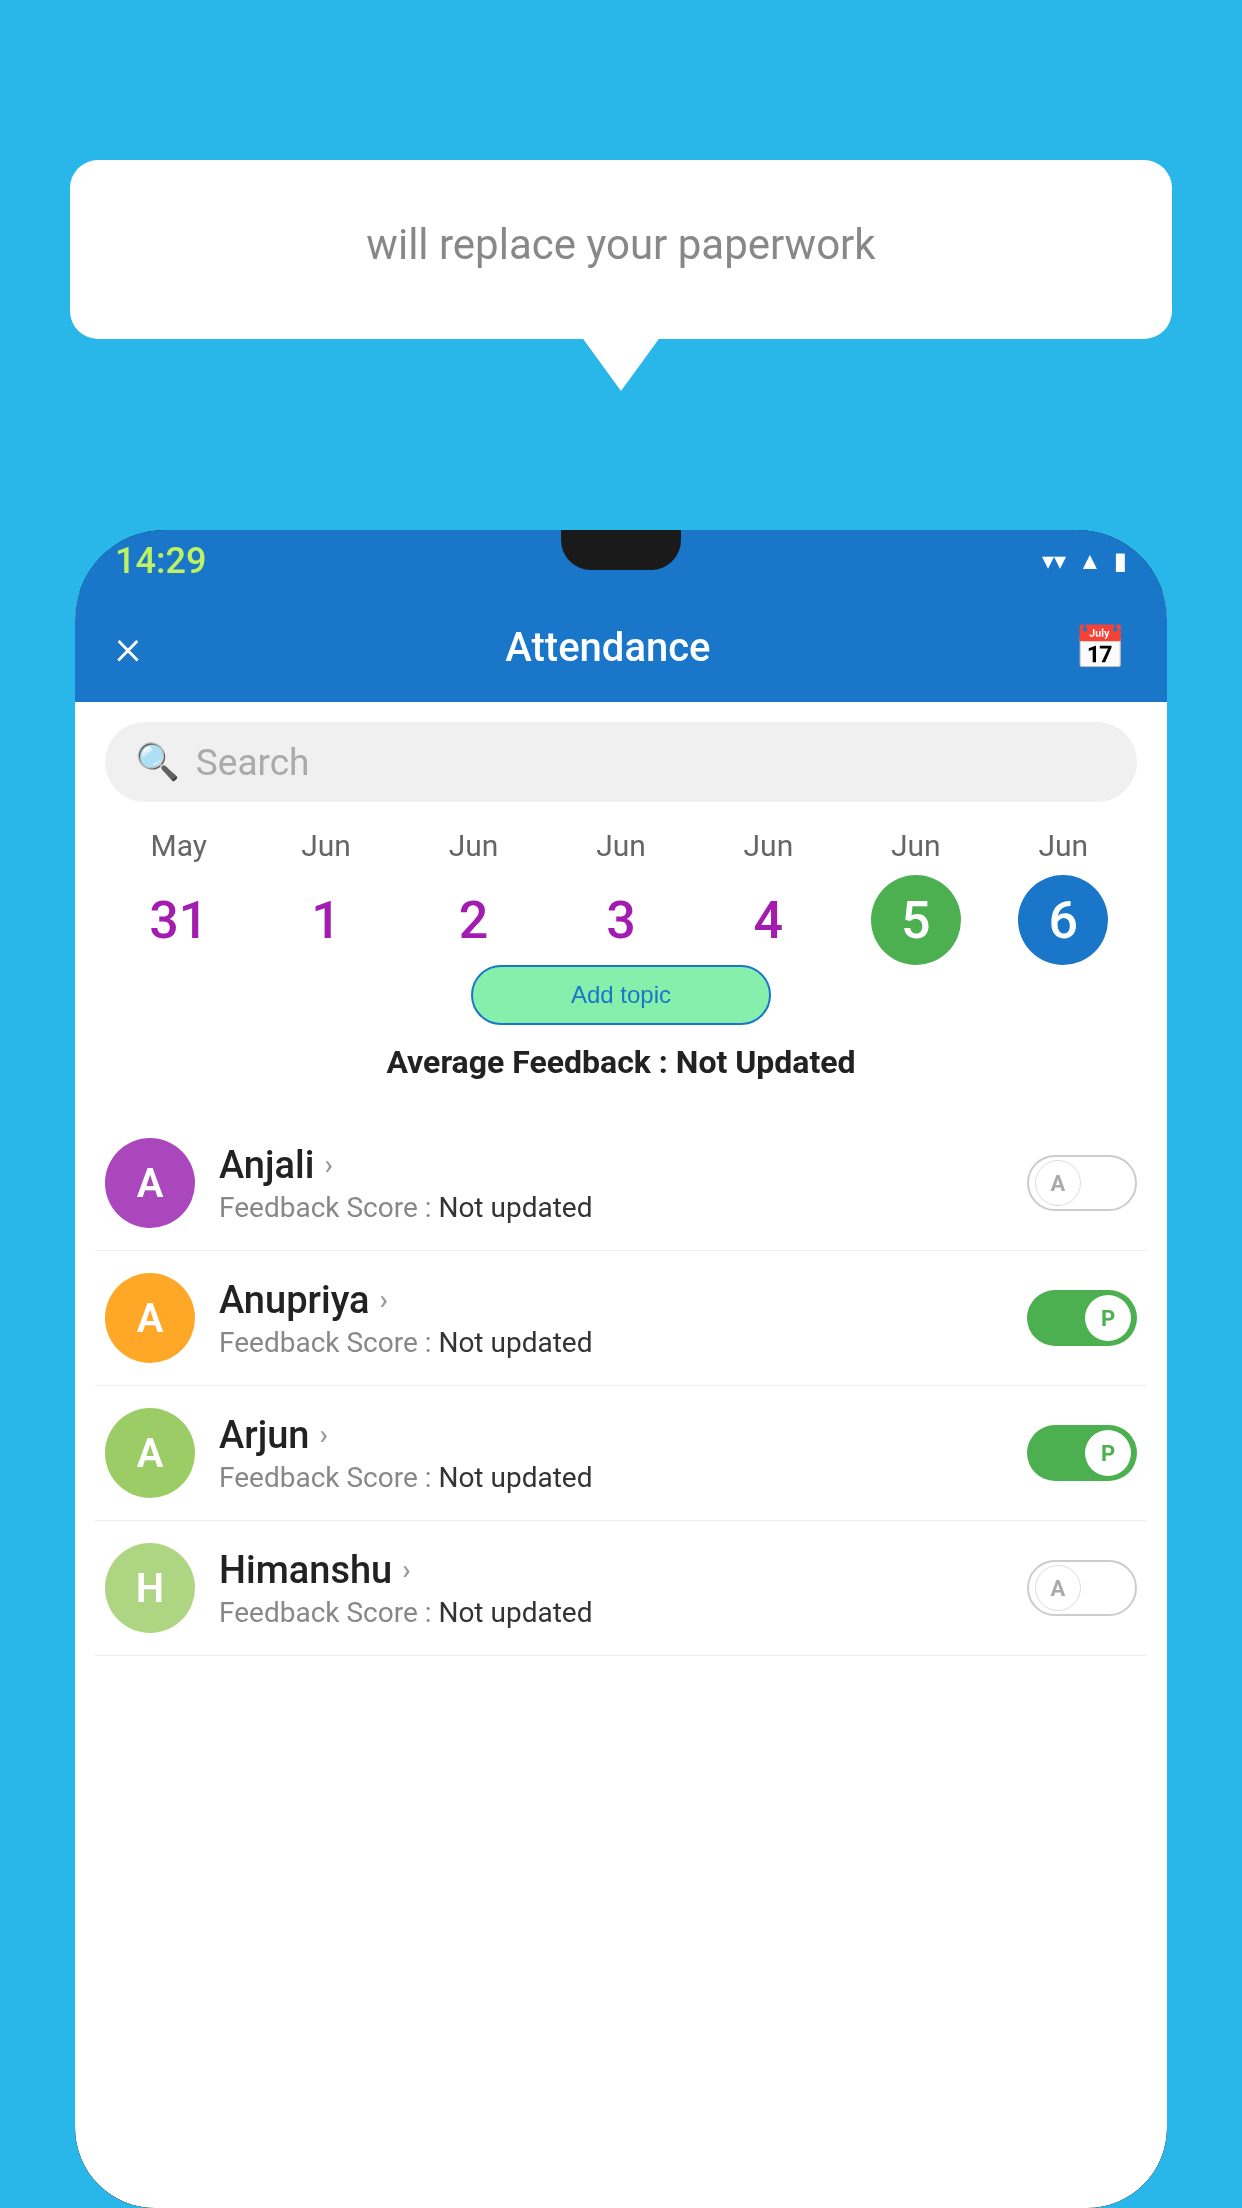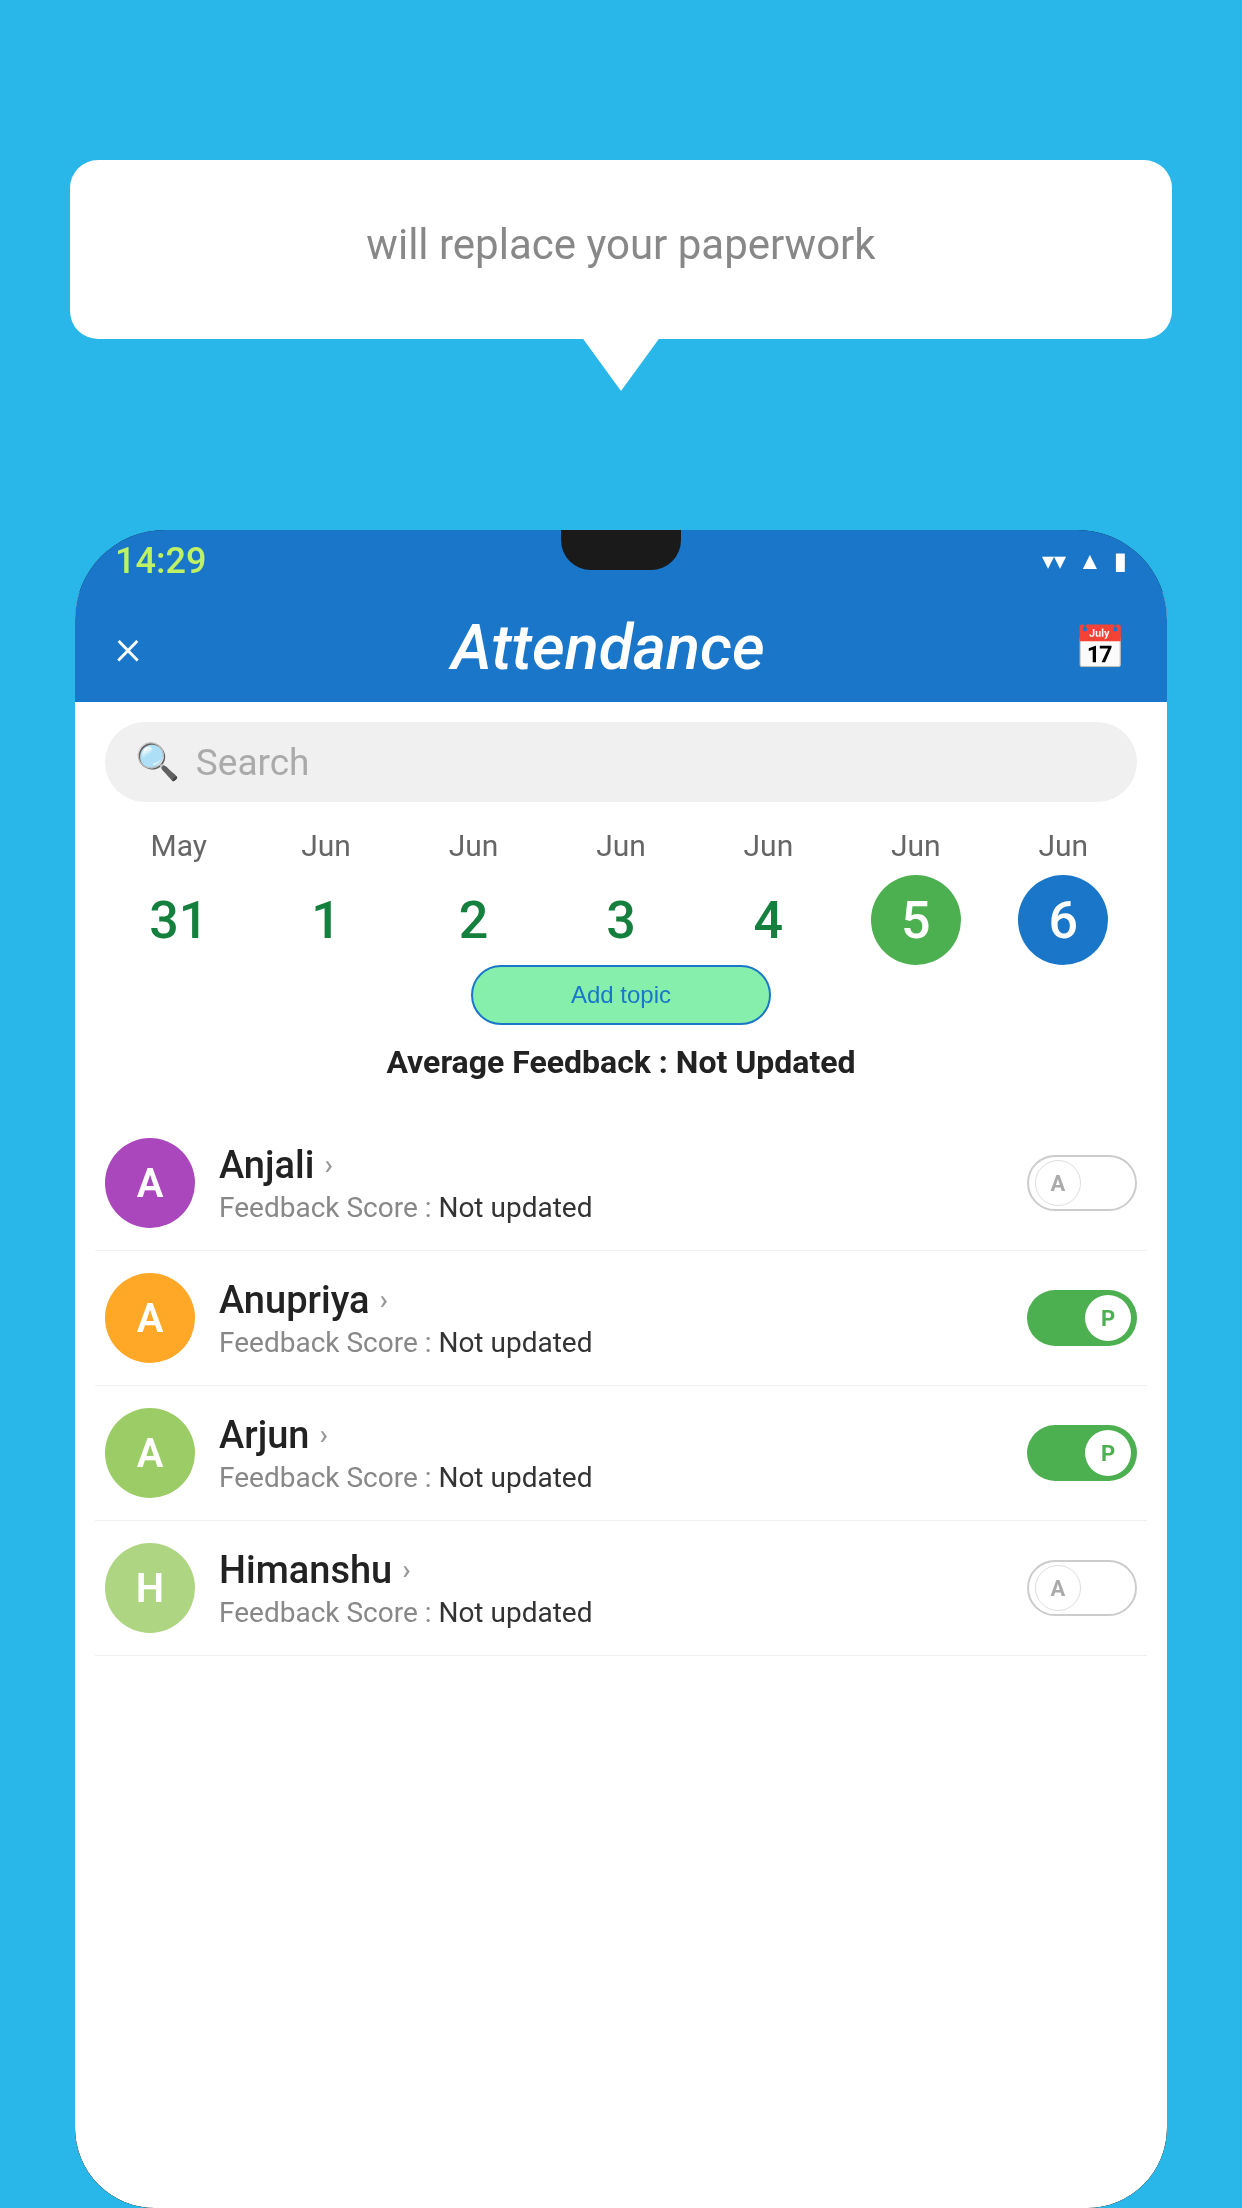--- a/index.html
+++ b/index.html
@@ -121,9 +121,8 @@
     }
     .header-title {
       color: white;
-      font-size: 63px;
+      font-size: 40px;
       font-weight: 500;
-      font-style: italic;
     }
     .header-calendar {
       color: white;

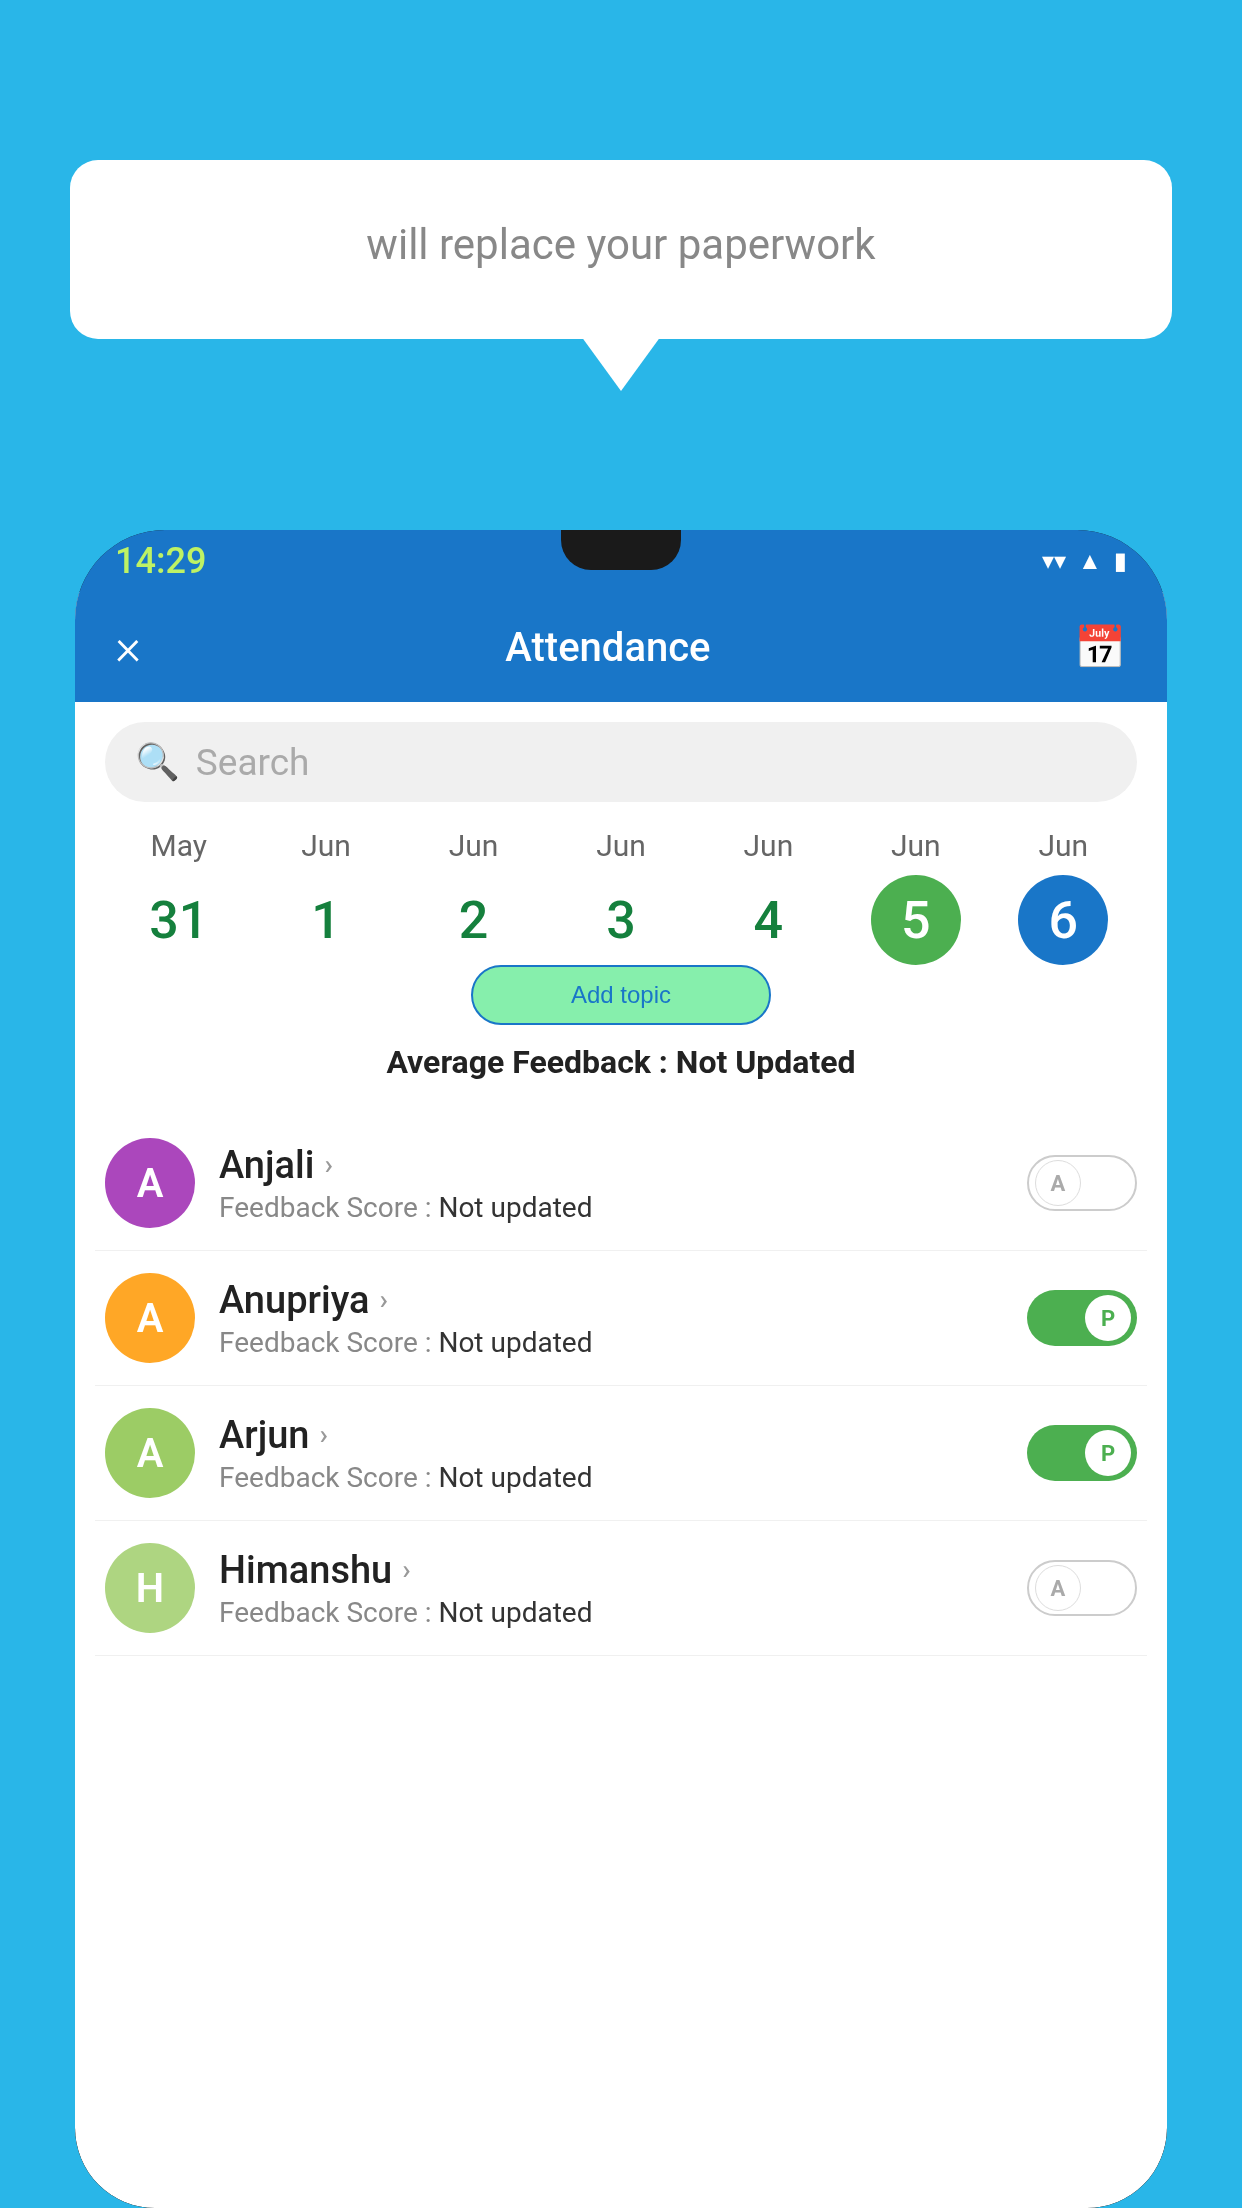--- a/index.html
+++ b/index.html
@@ -170,7 +170,7 @@
     .cal-num {
       font-size: 52px;
       font-weight: 500;
-      color: #15803d;
+      color: #a21caf;
       width: 90px;
       height: 90px;
       display: flex;

